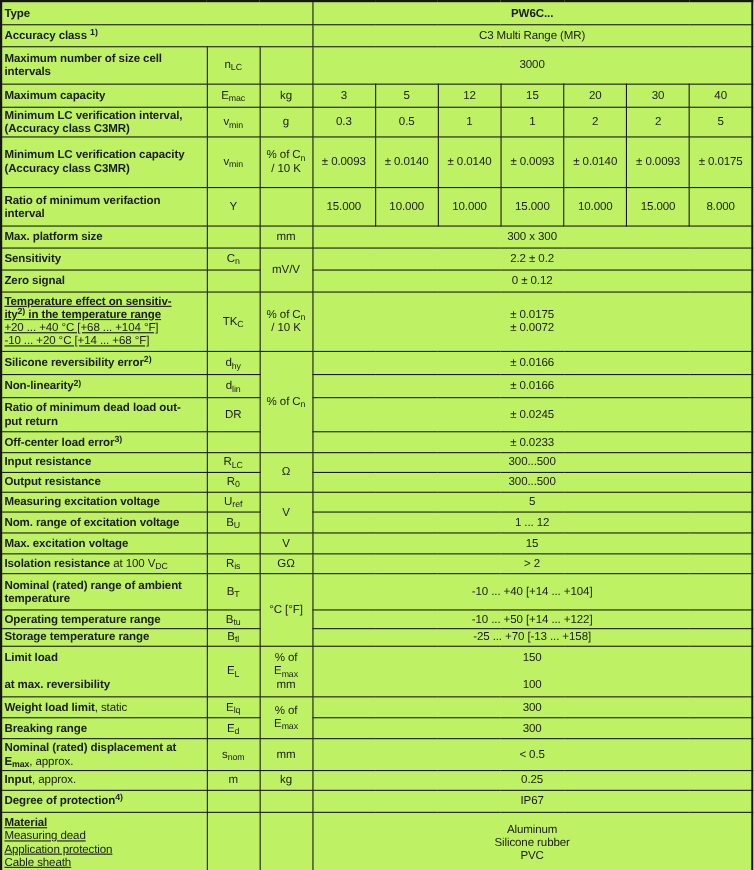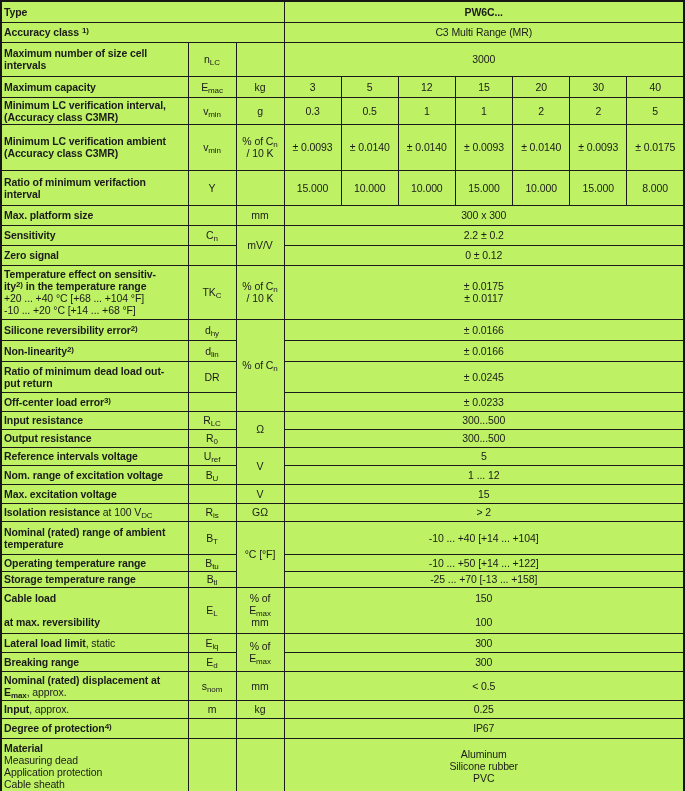--- a/index.html
+++ b/index.html
@@ -89,7 +89,7 @@
   </tr>
 
   <tr style="height:46px">
-    <td class="lbl"><span>Minimum LC verification ambient</span><br><span>(Accuracy class C3MR)</span></td>
+    <td class="lbl"><span>Minimum LC verification capacity</span><br><span>(Accuracy class C3MR)</span></td>
     <td class="ctr"><span>v</span><span class="sb">min</span></td>
     <td class="ctr"><span>% of C</span><span class="sb">n</span><br><span>/ 10 K</span></td>
     <td class="ctr"><span>± 0.0093</span></td>

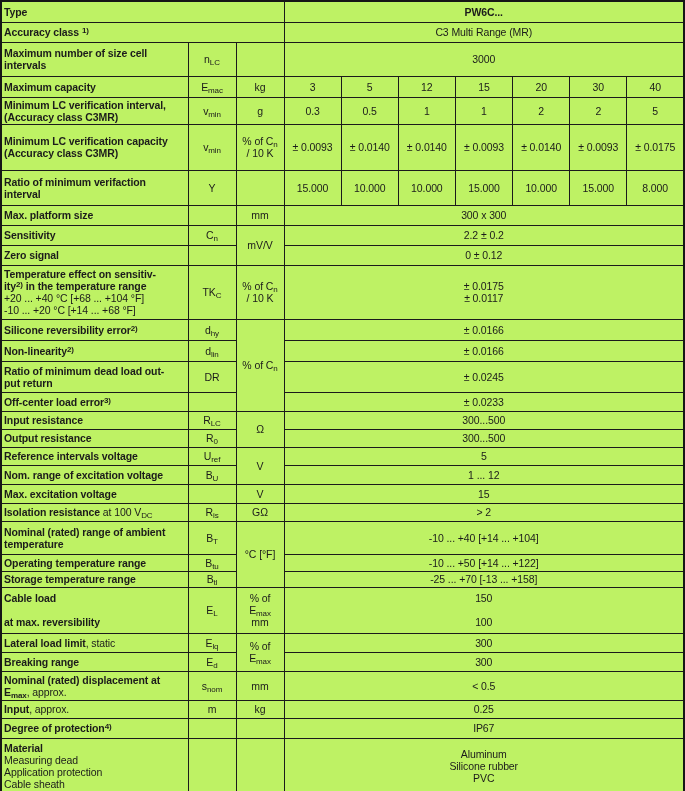--- a/index.html
+++ b/index.html
@@ -19,7 +19,7 @@
   td.lbl{font-weight:bold;text-align:left;padding-left:4px;}
   td.ctr{text-align:center;}
   td.bold{font-weight:bold;margin-top:12px;}
-  td.top{vertical-align:top;padding-top:2px;}
+  td.top{vertical-align:top;padding-top:2px;text-decoration:underline;}
   td.pt8{padding-top:9px;}
   td.pt14{vertical-align:top;padding-top:15px;}
   .rg{font-weight:normal;}

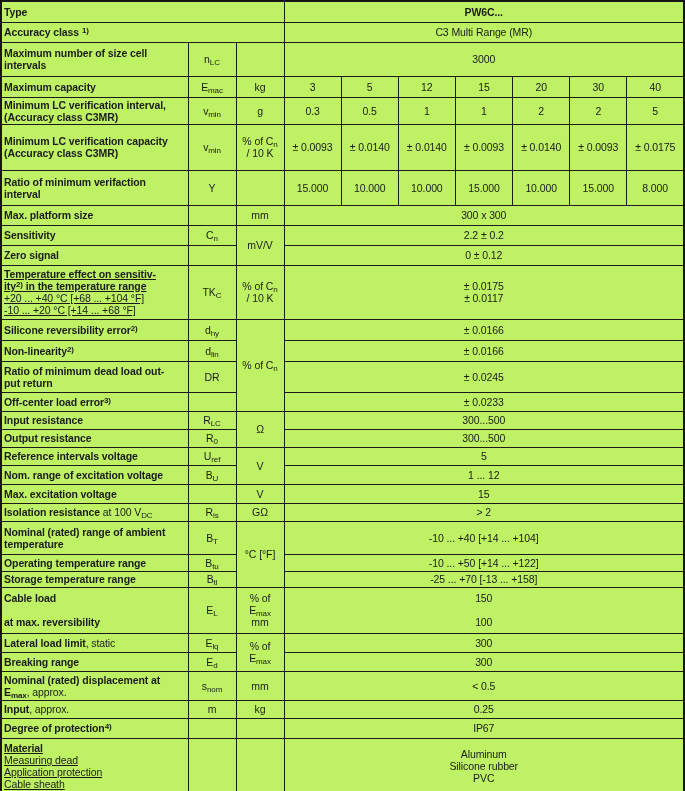--- a/index.html
+++ b/index.html
@@ -138,7 +138,7 @@
     <td class="lbl top"><span>Temperature effect on sensitiv-</span><br><span>ity</span><span class="sp">2)</span><span> in the temperature range</span><br><span class="rg">+20 ... +40 °C [+68 ... +104 °F]</span><br><span class="rg">-10 ... +20 °C [+14 ... +68 °F]</span></td>
     <td class="ctr"><span>TK</span><span class="sb">C</span></td>
     <td class="ctr"><span>% of C</span><span class="sb">n</span><br><span>/ 10 K</span></td>
-    <td class="ctr pt8" colspan="7"><span>± 0.0175</span><br><span>± 0.0117</span></td>
+    <td class="ctr pt8" colspan="7"><span>± 0.0175</span><br><span>± 0.0072</span></td>
   </tr>
 
   <tr style="height:21px">

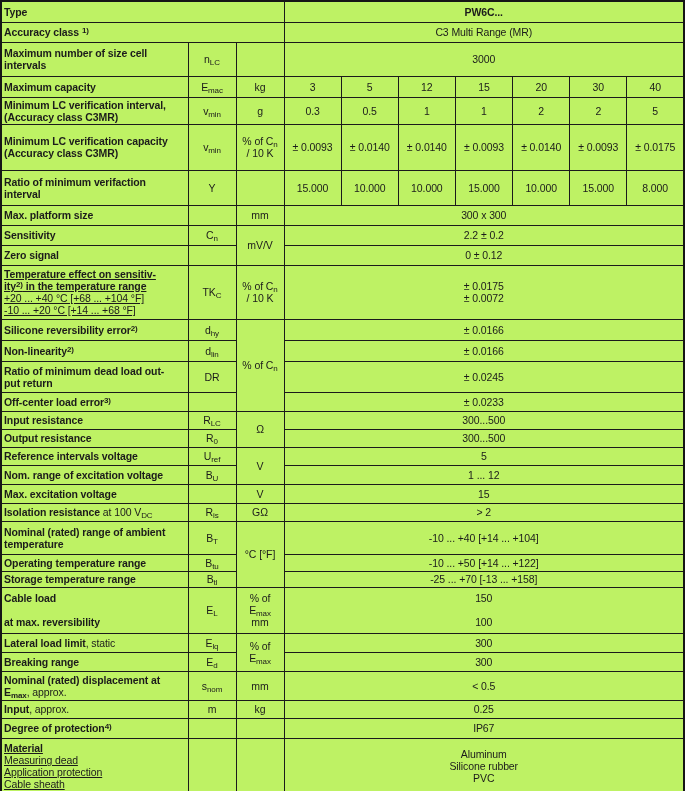--- a/index.html
+++ b/index.html
@@ -180,7 +180,7 @@
   </tr>
 
   <tr style="height:18px">
-    <td class="lbl"><span>Reference intervals voltage</span></td>
+    <td class="lbl"><span>Measuring excitation voltage</span></td>
     <td class="ctr"><span>U</span><span class="sb">ref</span></td>
     <td class="ctr" rowspan="2"><span>V</span></td>
     <td class="ctr" colspan="7"><span>5</span></td>

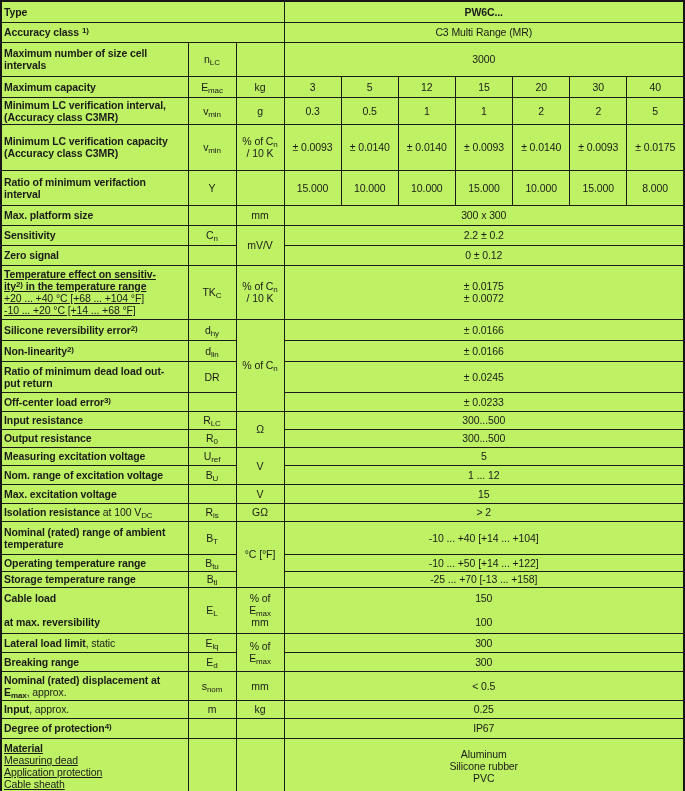--- a/index.html
+++ b/index.html
@@ -226,7 +226,7 @@
   </tr>
 
   <tr style="height:46px">
-    <td class="lbl"><span>Cable load</span><br><br><span>at max. reversibility</span></td>
+    <td class="lbl"><span>Limit load</span><br><br><span>at max. reversibility</span></td>
     <td class="ctr"><span>E</span><span class="sb">L</span></td>
     <td class="ctr"><span>% of</span><br><span>E</span><span class="sb">max</span><br><span>mm</span></td>
     <td class="ctr" colspan="7"><span>150</span><br><br><span>100</span></td>

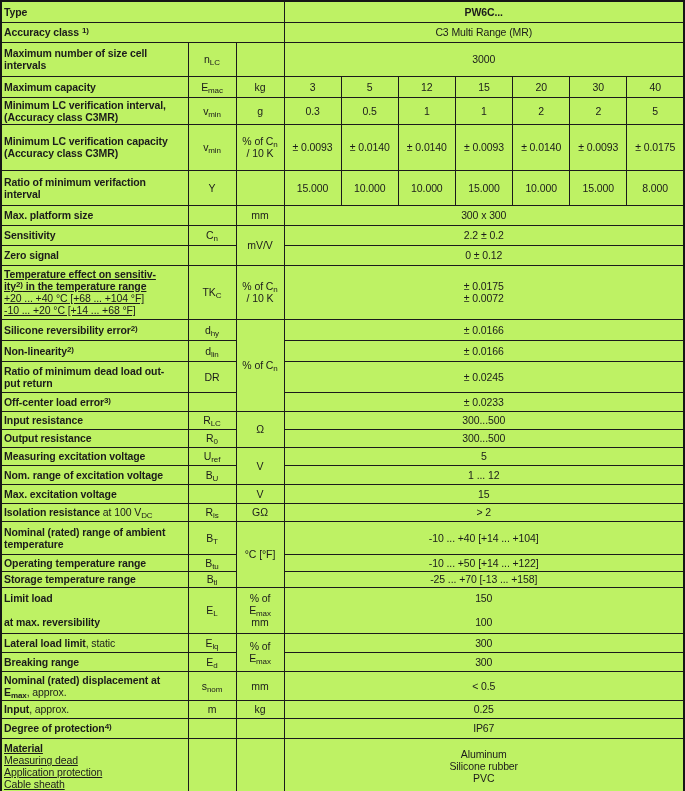--- a/index.html
+++ b/index.html
@@ -233,7 +233,7 @@
   </tr>
 
   <tr style="height:19px">
-    <td class="lbl"><span>Lateral load limit</span><span class="rg">, static</span></td>
+    <td class="lbl"><span>Weight load limit</span><span class="rg">, static</span></td>
     <td class="ctr"><span>E</span><span class="sb">lq</span></td>
     <td class="ctr" rowspan="2"><span>% of</span><br><span>E</span><span class="sb">max</span></td>
     <td class="ctr" colspan="7"><span>300</span></td>

